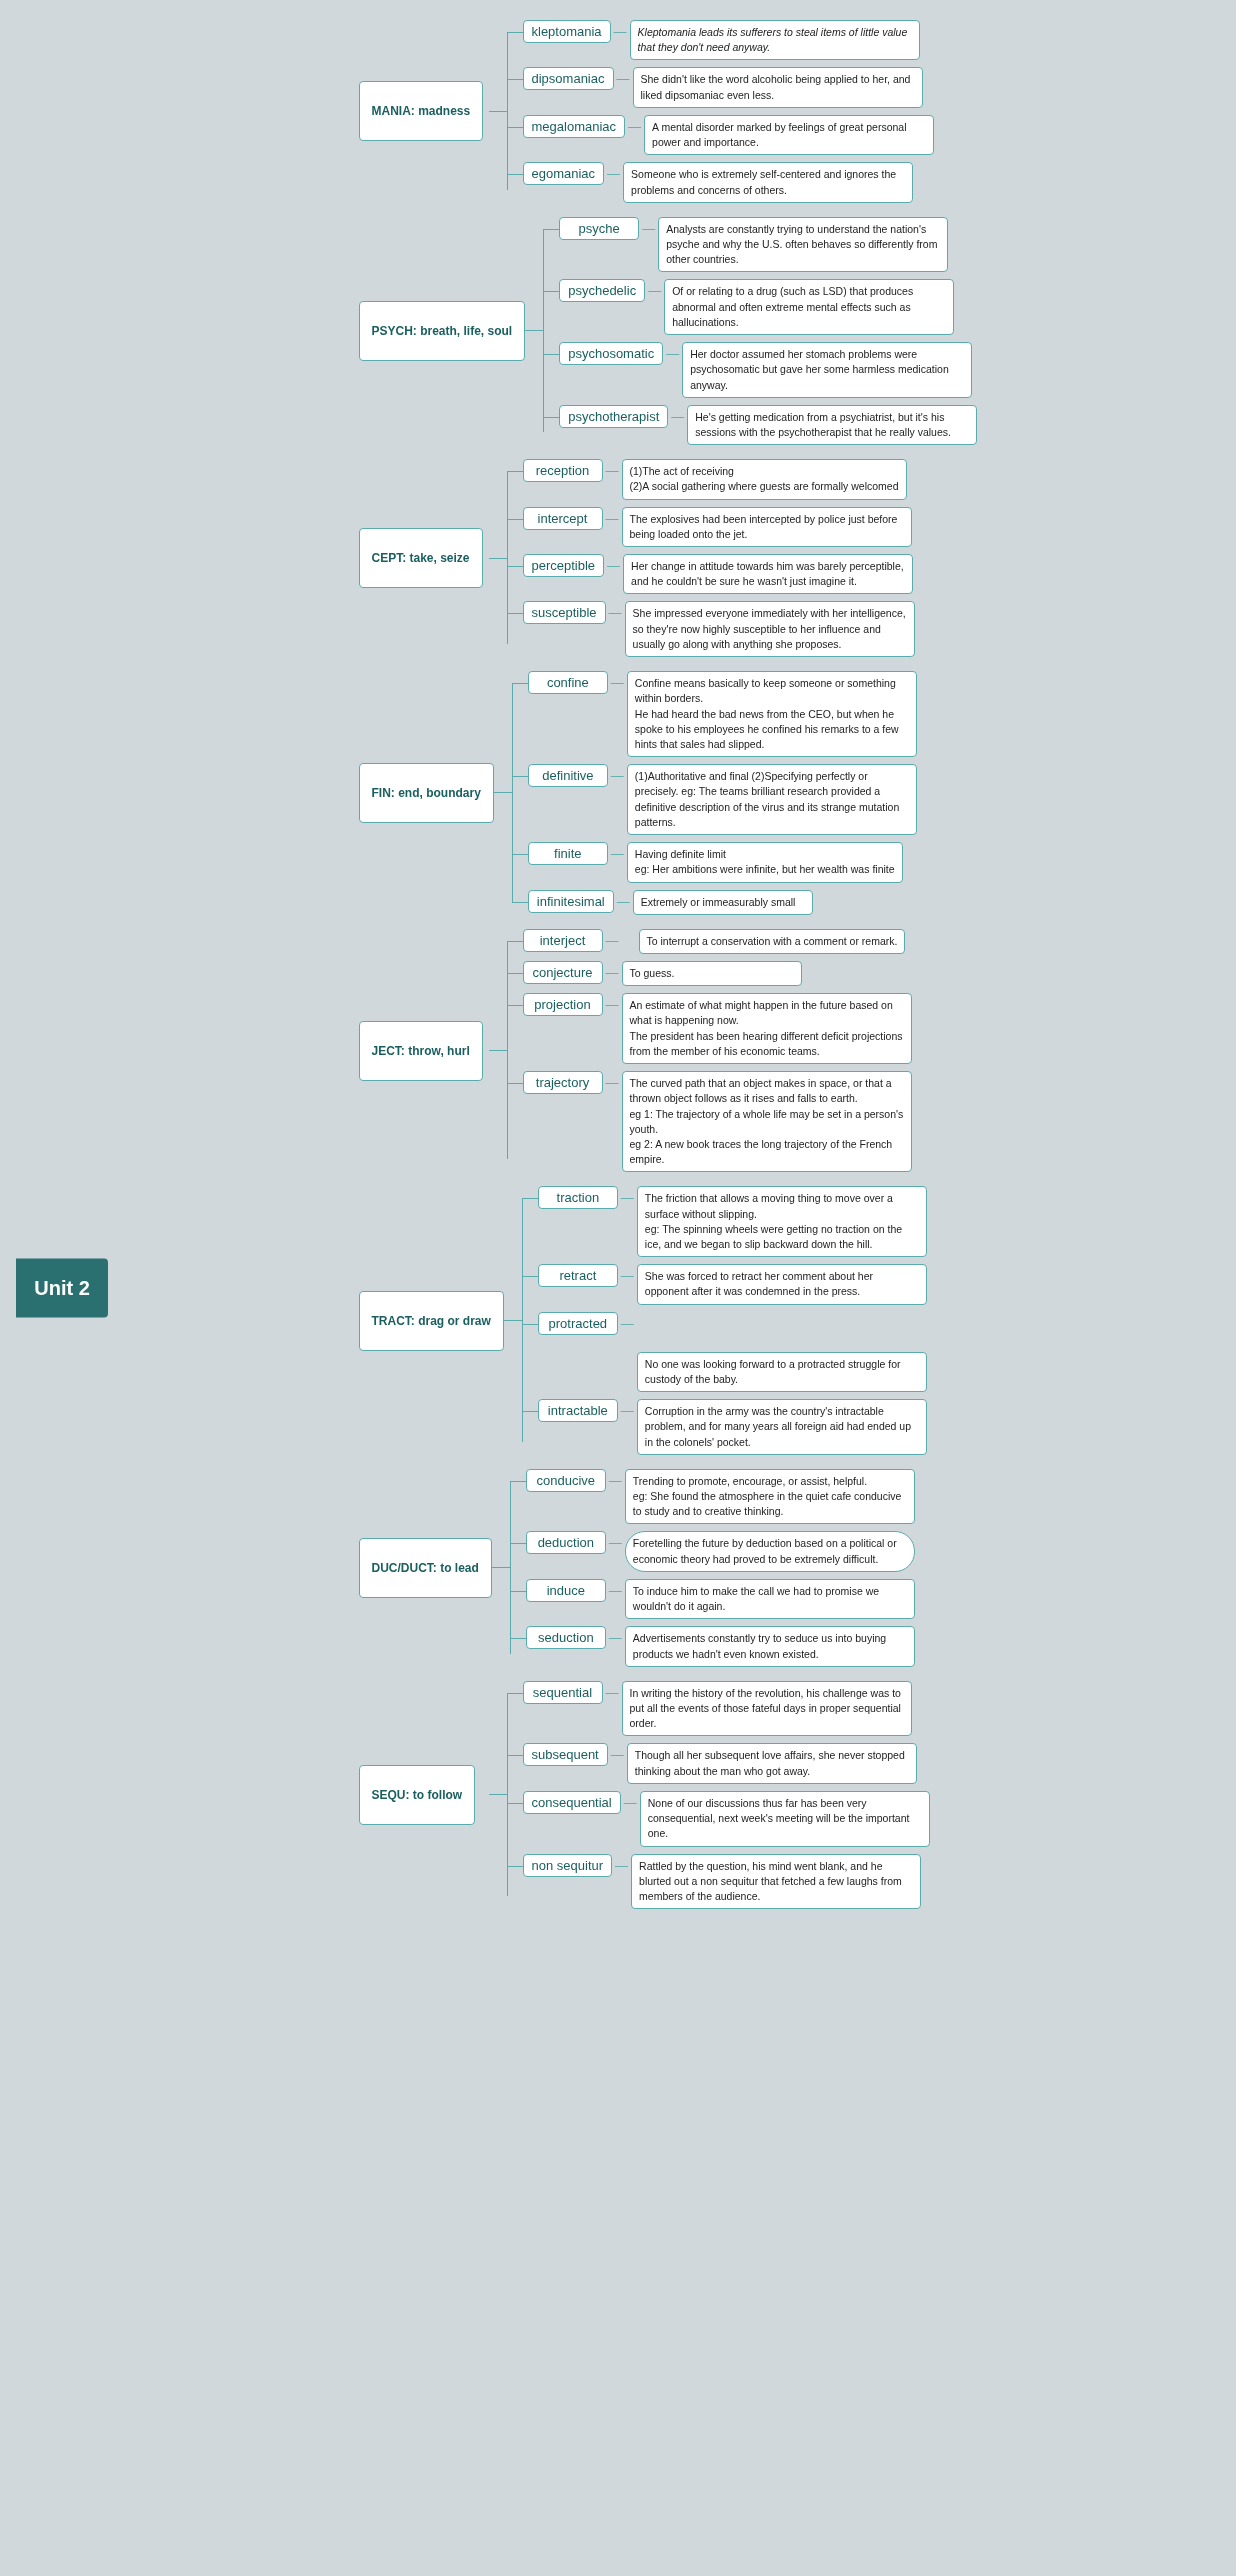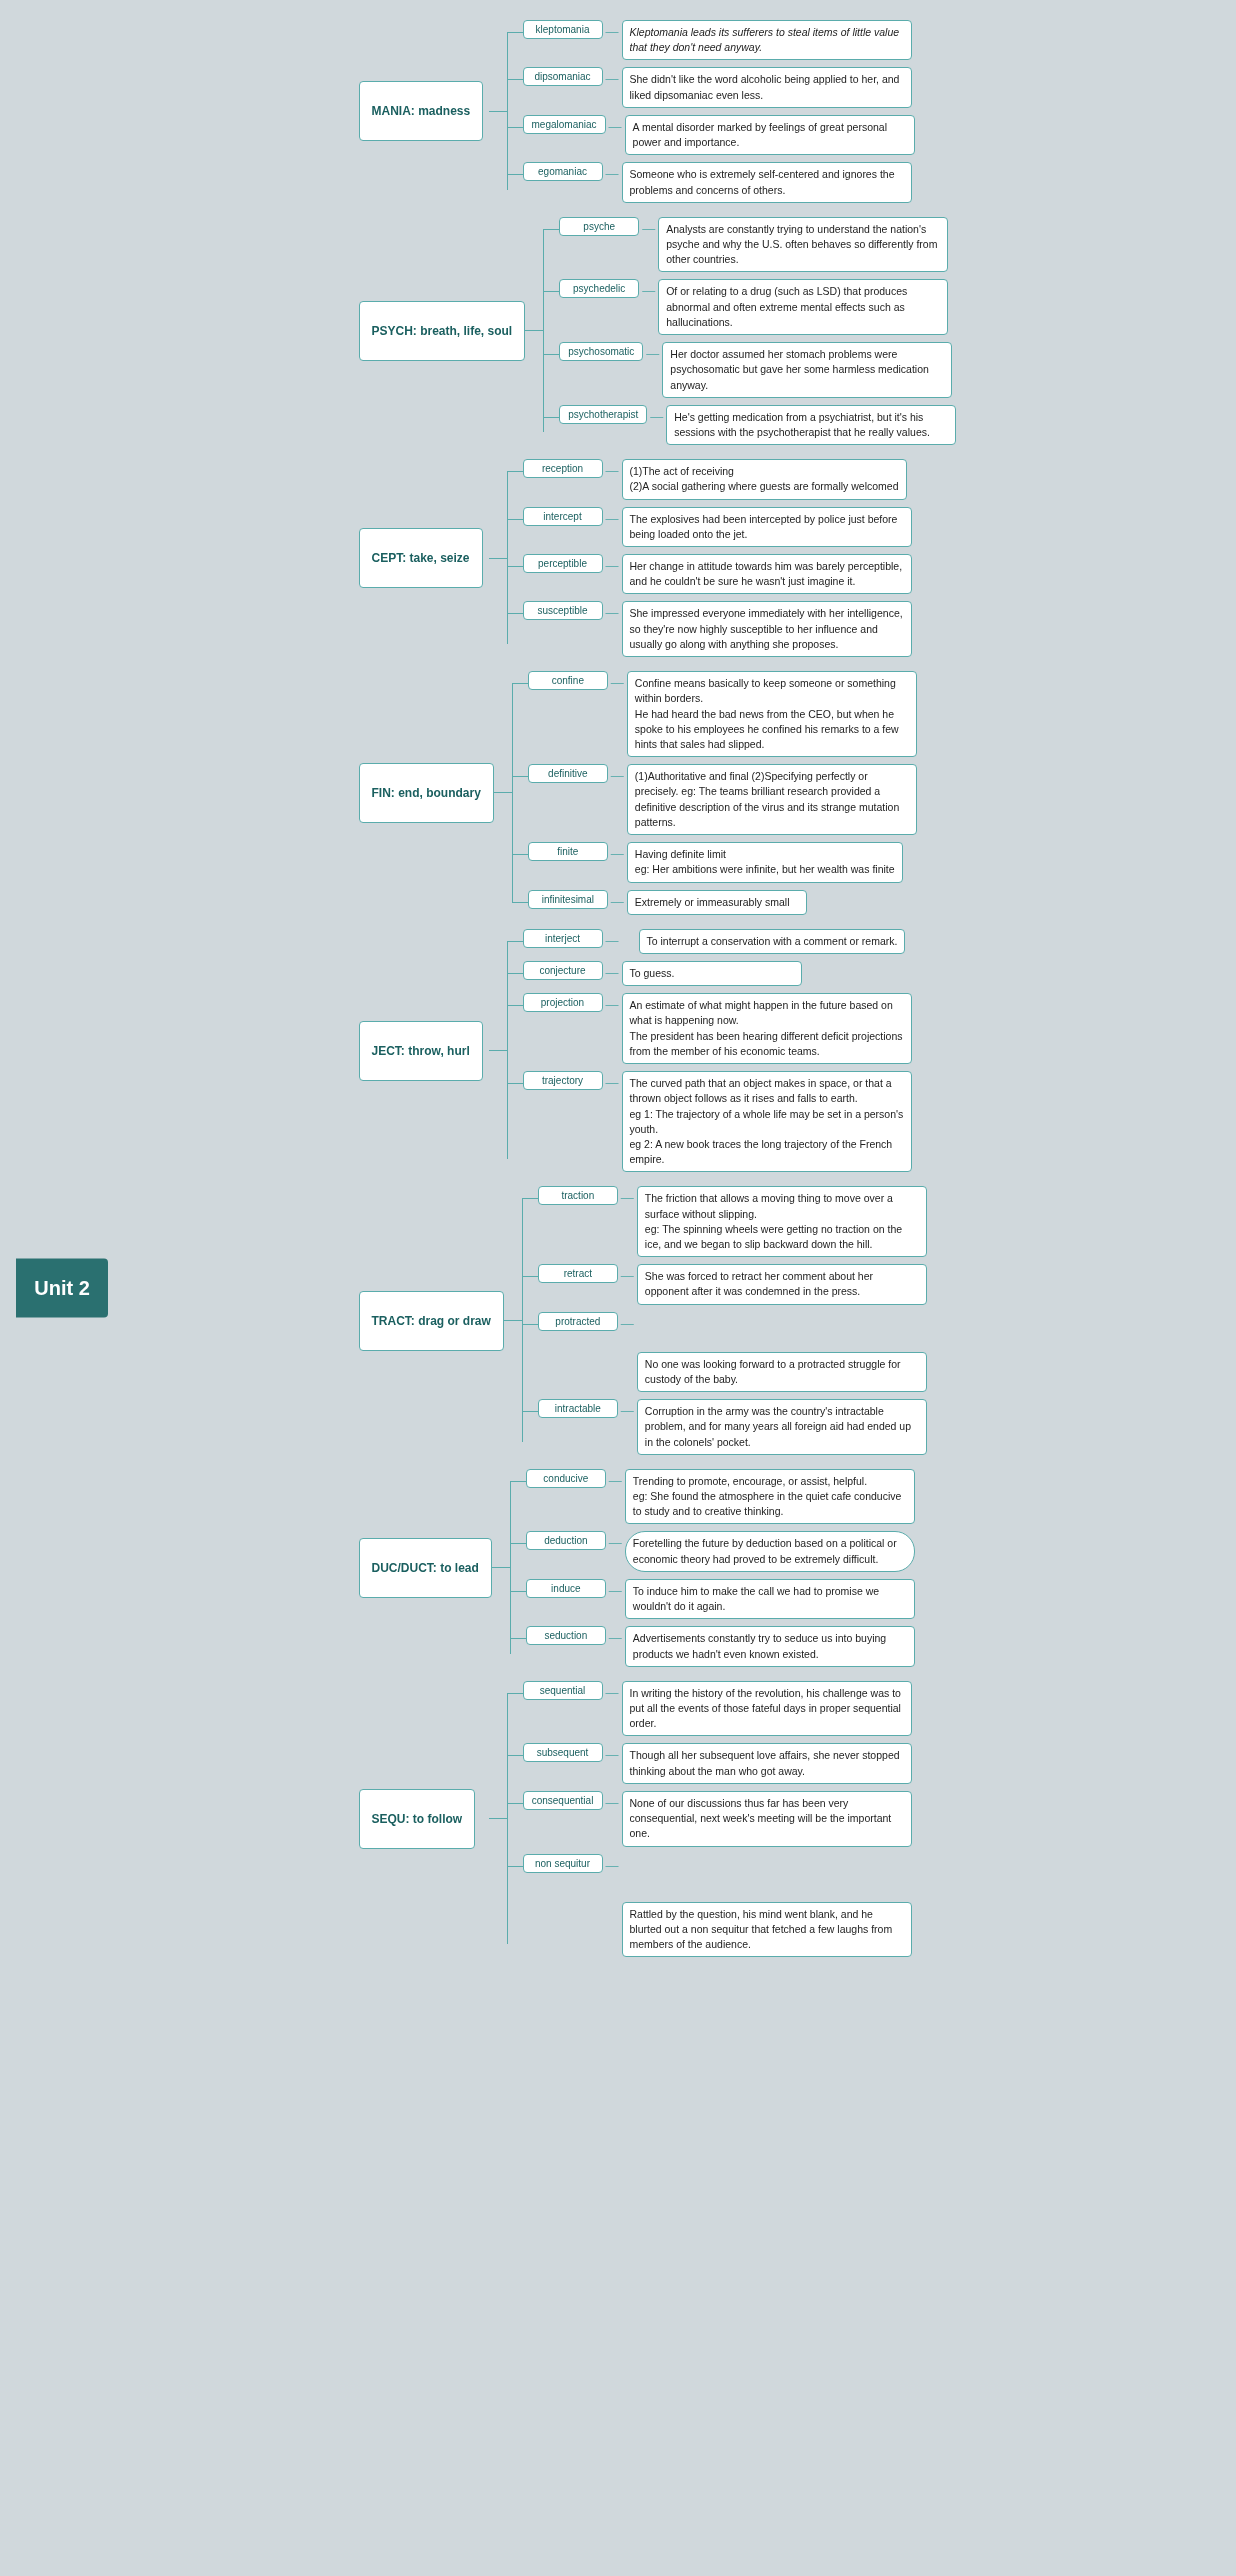--- a/index.html
+++ b/index.html
@@ -50,7 +50,7 @@
       border: 1.5px solid #5aacac;
       border-radius: 4px;
       padding: 3px 8px;
-      font-size: 10px;
+      font-size: 13px;
       color: #1a5f5f;
       white-space: nowrap;
       min-width: 80px;

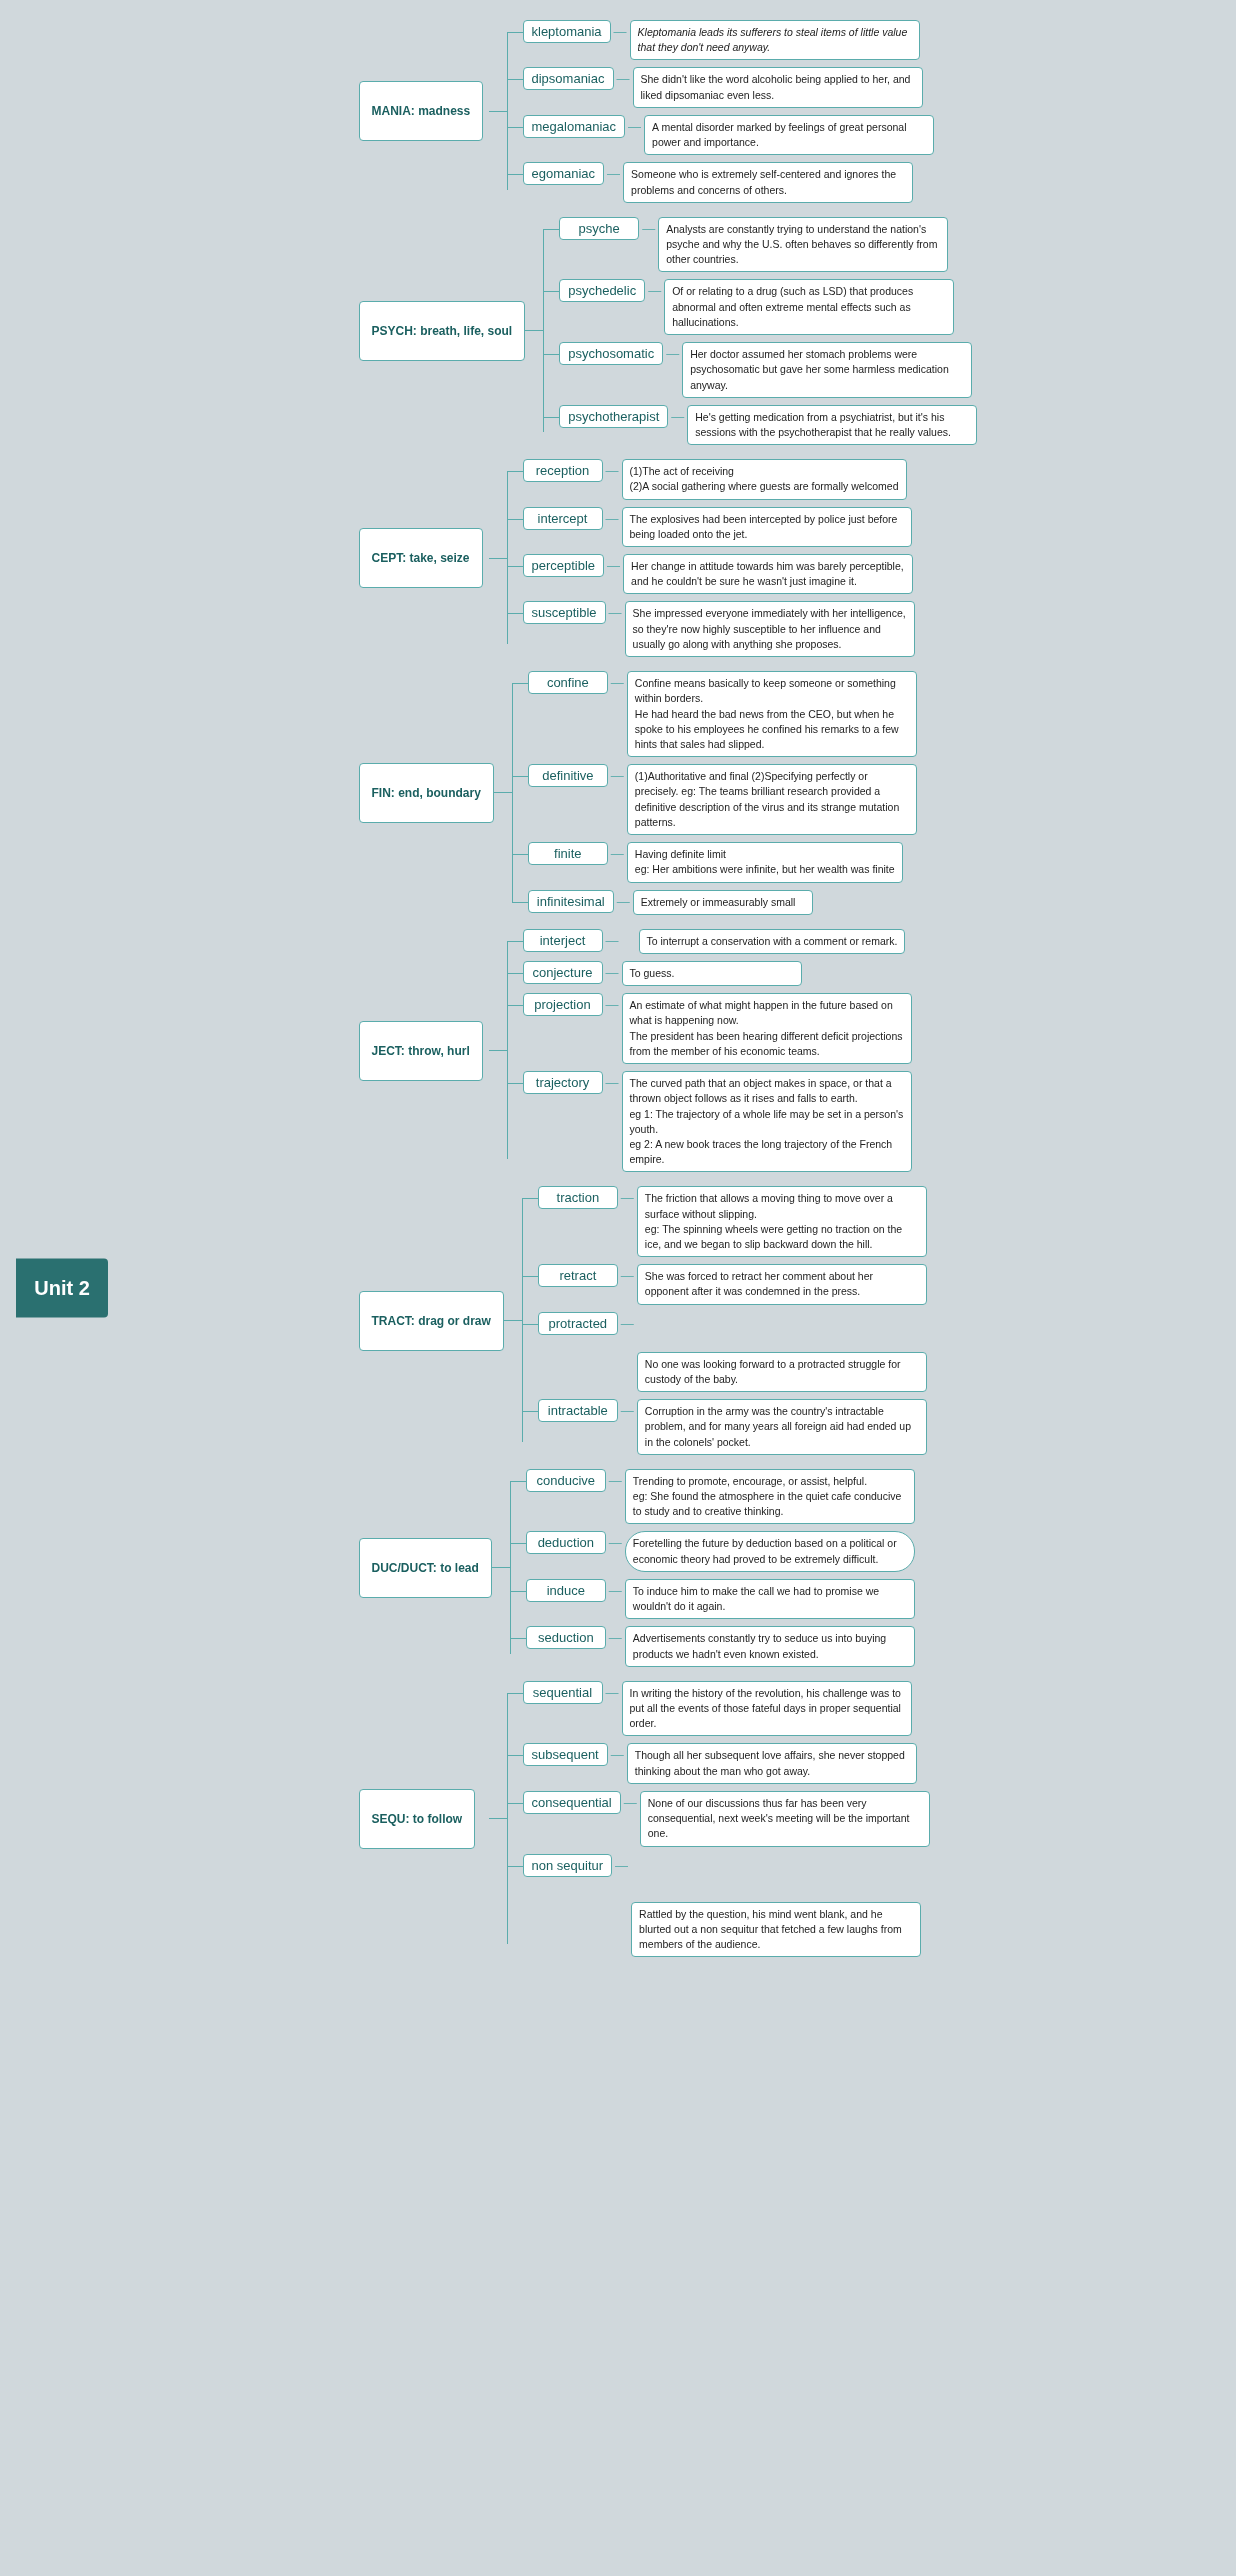--- a/index.html
+++ b/index.html
@@ -428,7 +428,7 @@
             <div class="branch-content">
               <div class="word-box">non sequitur</div>
               <div class="arrow-span">—</div>
-              <div class="def-box" style="white-space: pre-wrap; margin-top: 48px;">Rattled by the question, his mind went blank, and he blurted out a non sequitur that fetched a few laughs from members of the audience.</div>
+              <div class="def-box" style="white-space: pre-wrap;">Rattled by the question, his mind went blank, and he blurted out a non sequitur that fetched a few laughs from members of the audience.</div>
             </div>
           </div>
         </div>

